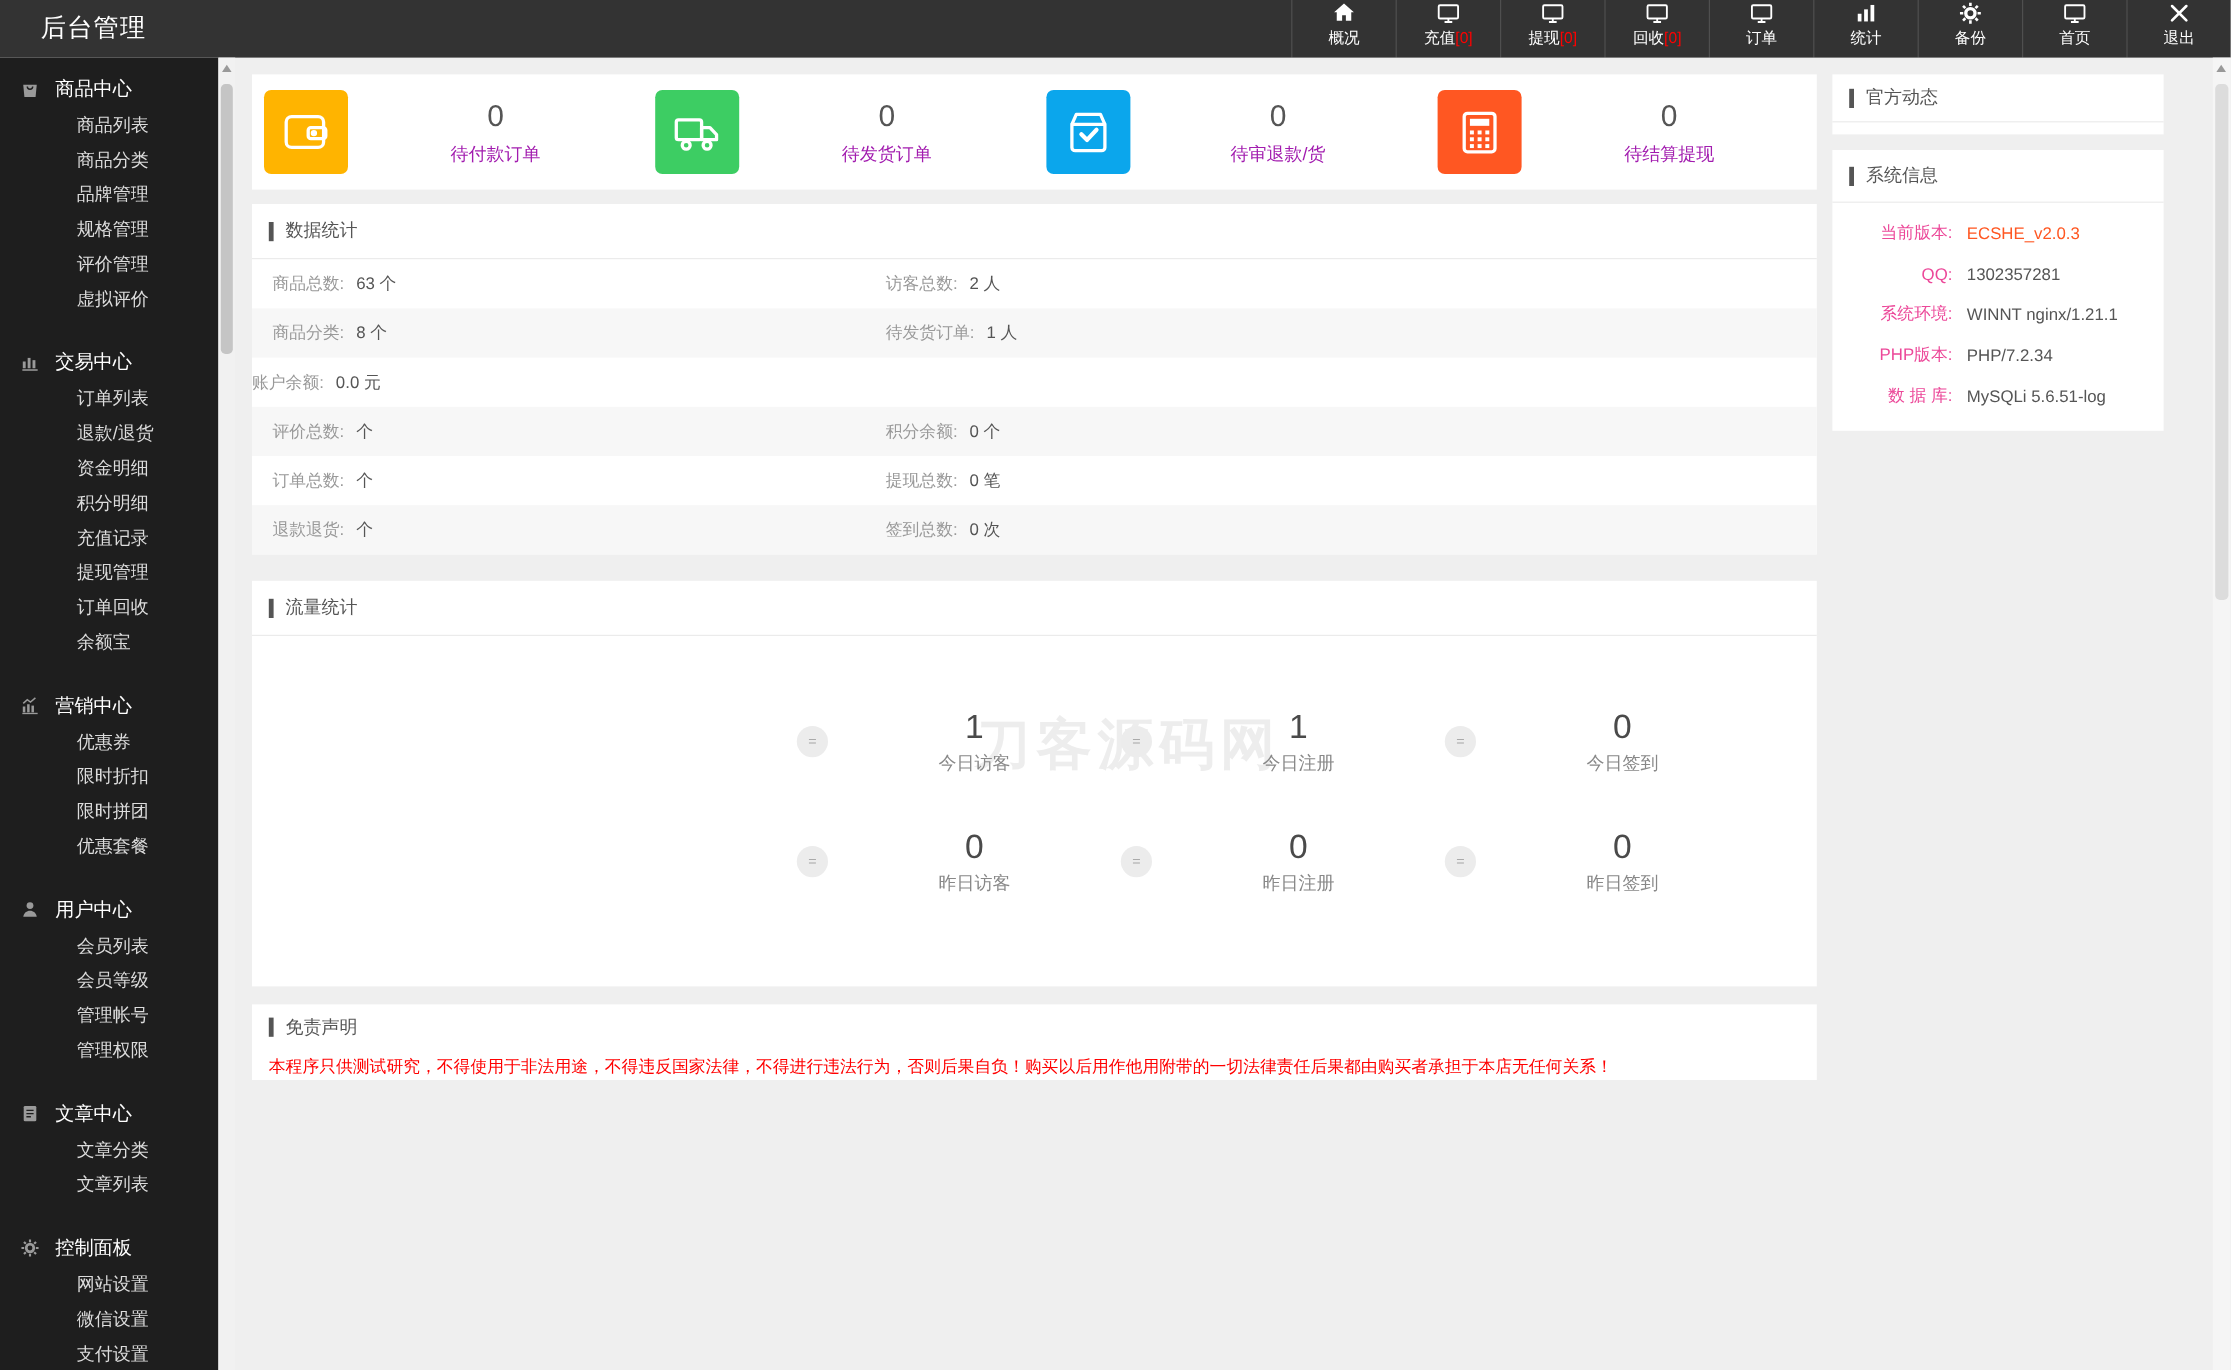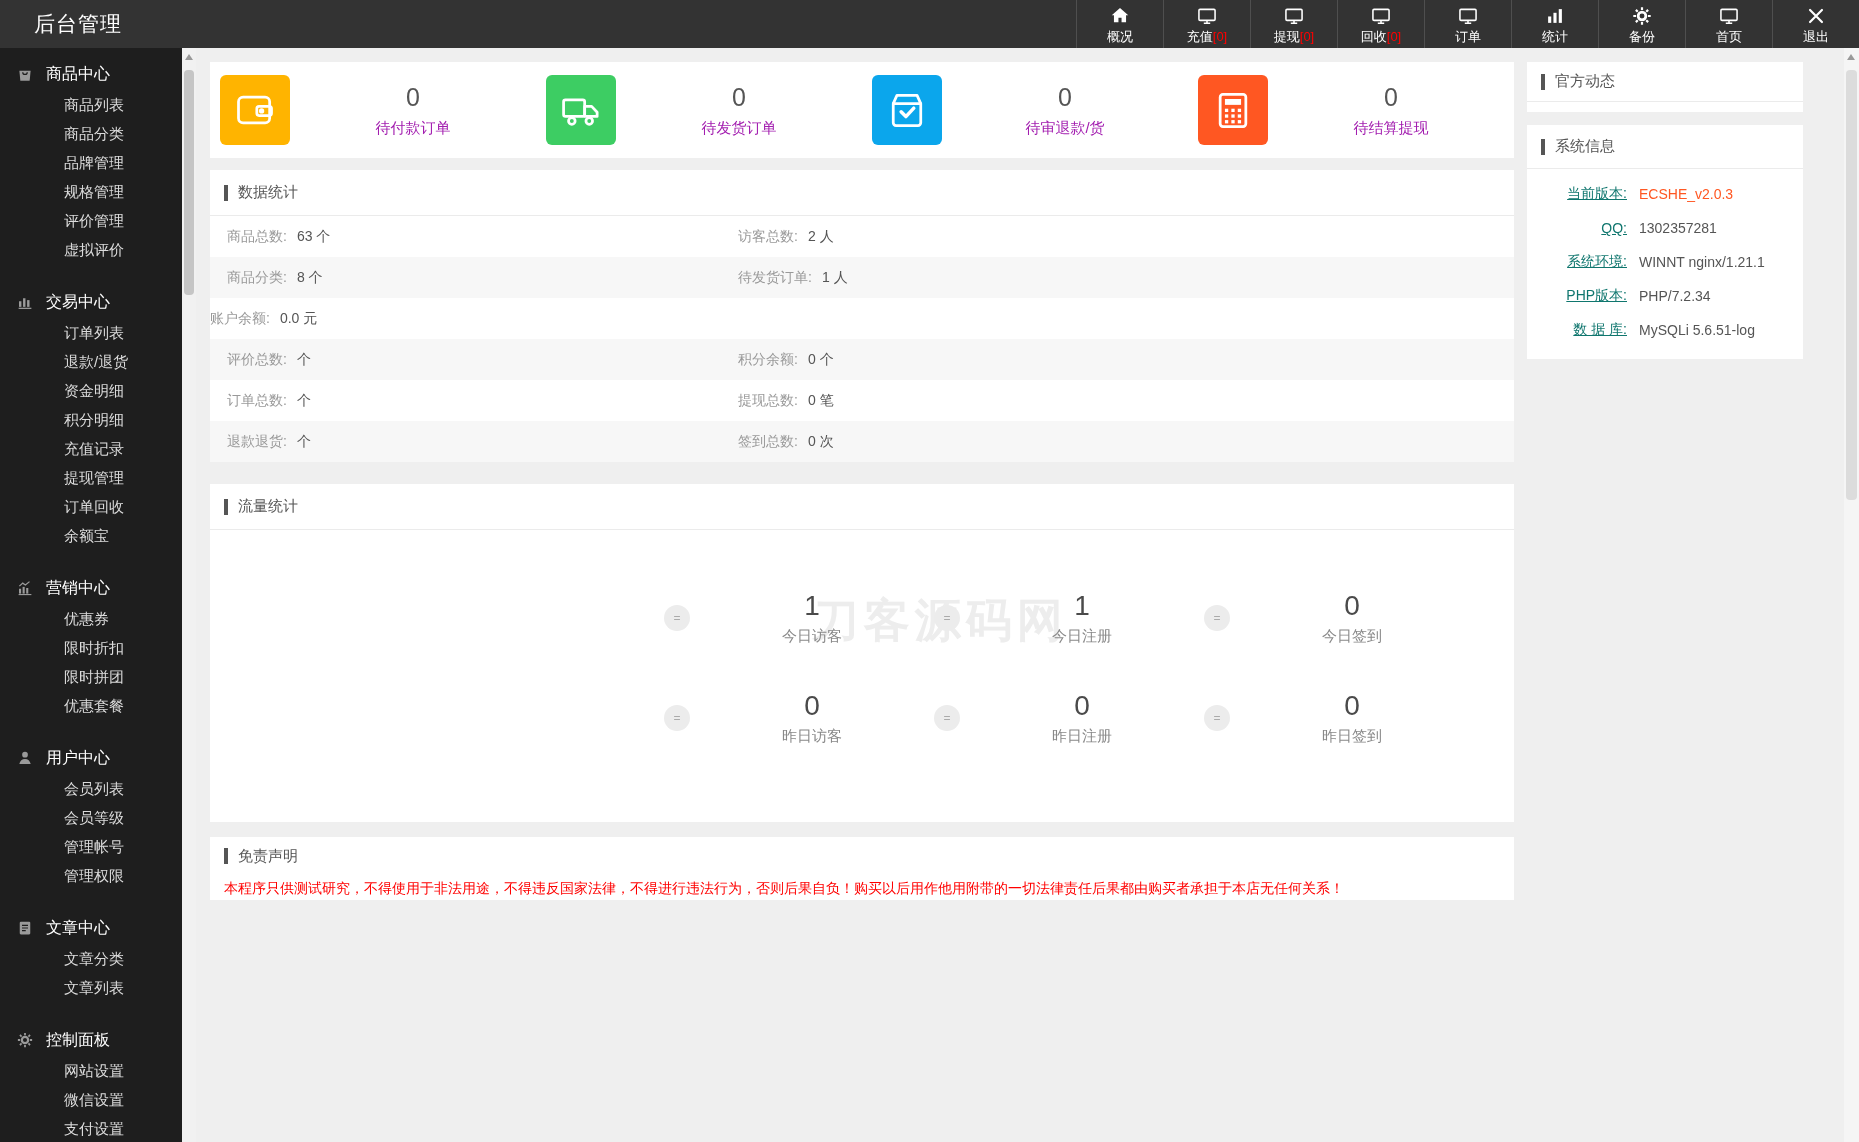--- a/index.html
+++ b/index.html
@@ -10,7 +10,7 @@
   .topbar { height:48px; background:#333333; display:flex; color:#fff;gap:39px; }
   .topbar-title { flex:1; font-size:21px; line-height:48px; padding-left:34px; letter-spacing:1px; }
   .topnav { display:flex; }
-  .nav-item { width:87px; display:flex; flex-direction:column; align-items:center; justify-content:center; gap:2px; border-left:1px solid rgba(255,255,255,.14); cursor:pointer; }
+  .nav-item { width:87px; display:flex; flex-direction:column; align-items:center; justify-content:flex-start; gap:2px; border-left:1px solid rgba(255,255,255,.14); cursor:pointer; }
   .nav-ico { height:22px; display:flex; align-items:center; justify-content:center; }
   .nav-ico svg { width:22px; height:22px; display:block; color:#fff; }
   .nav-line { font-size:13px; line-height:15px; white-space:nowrap; }

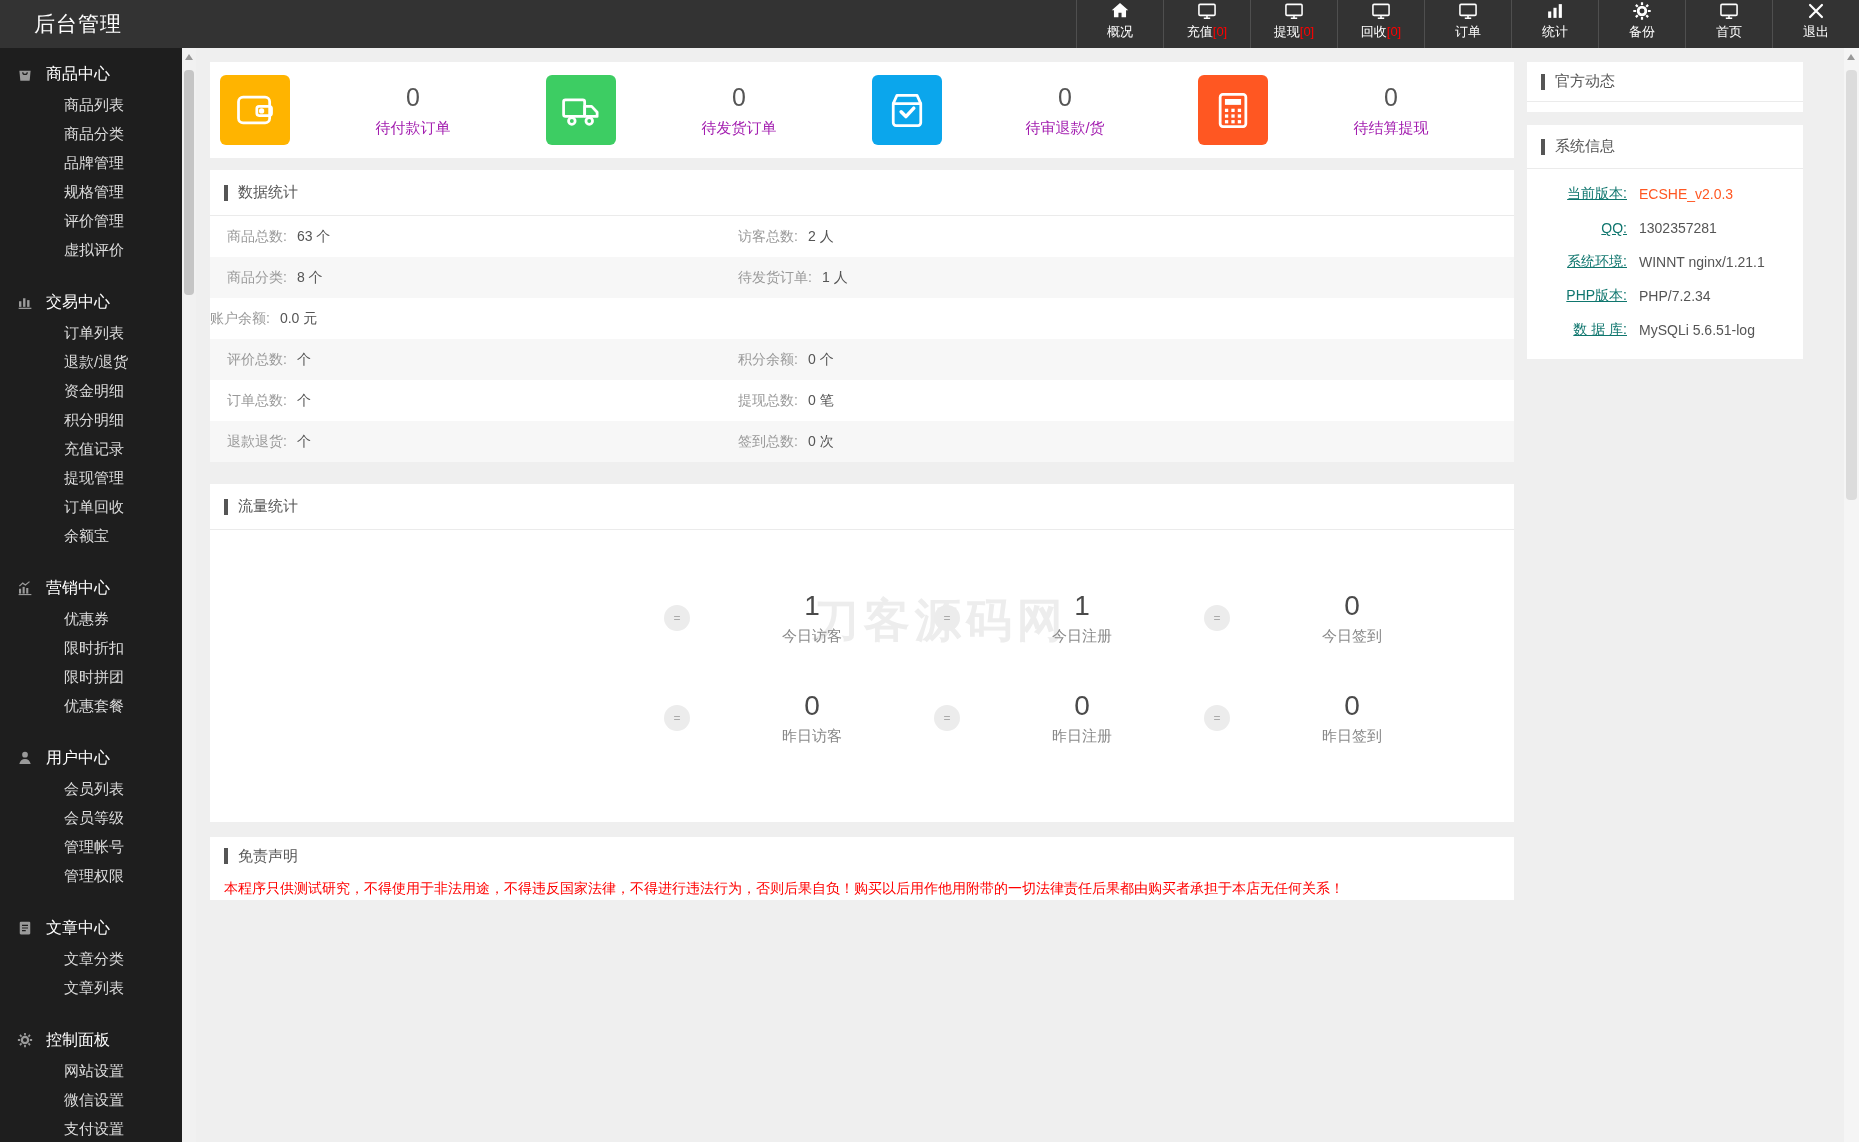--- a/index.html
+++ b/index.html
@@ -88,7 +88,7 @@
   .rp-card2 .section-head { height:44px; }
   .si-rows { padding-top:8px; }
   .si-row { display:flex; align-items:center; height:34px; padding:0 12px; font-size:14px; }
-  .si-label { width:88px; text-align:right; color:#0f766e; flex:none;text-decoration:underline; }
+  .si-label { width:88px; text-align:right; color:#ec4899; flex:none; }
   .si-value { margin-left:12px; color:#555; }
 </style>
 </head>

